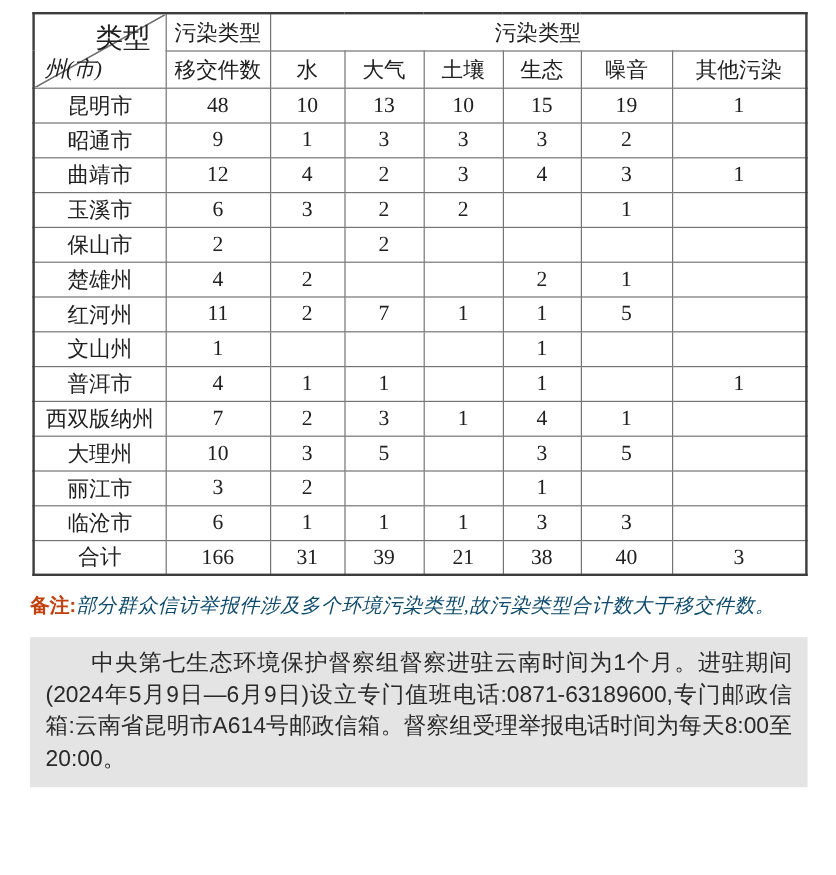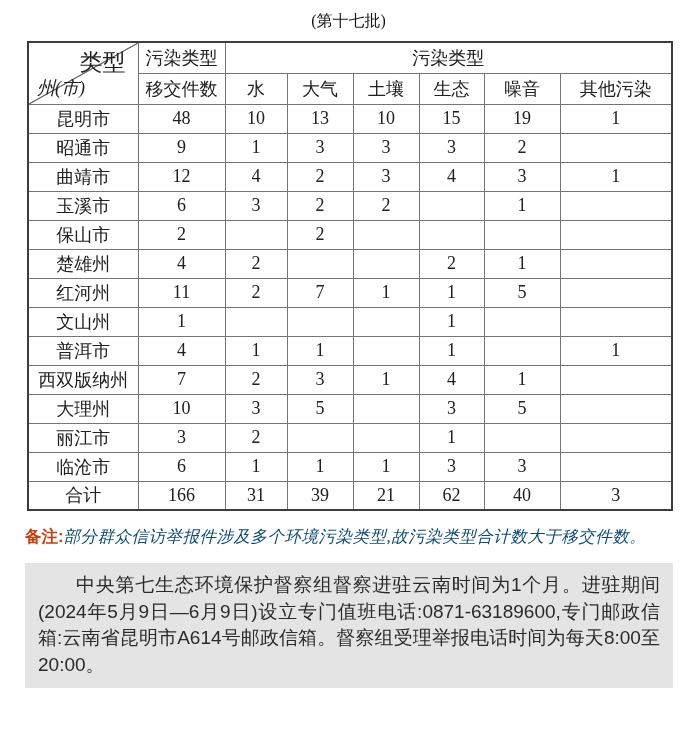--- a/index.html
+++ b/index.html
@@ -103,7 +103,6 @@
 <body>
 
 <div class="title-block">
-  <div class="subtitle">(第十七批)</div>
 </div>
 
 <table class="stats">

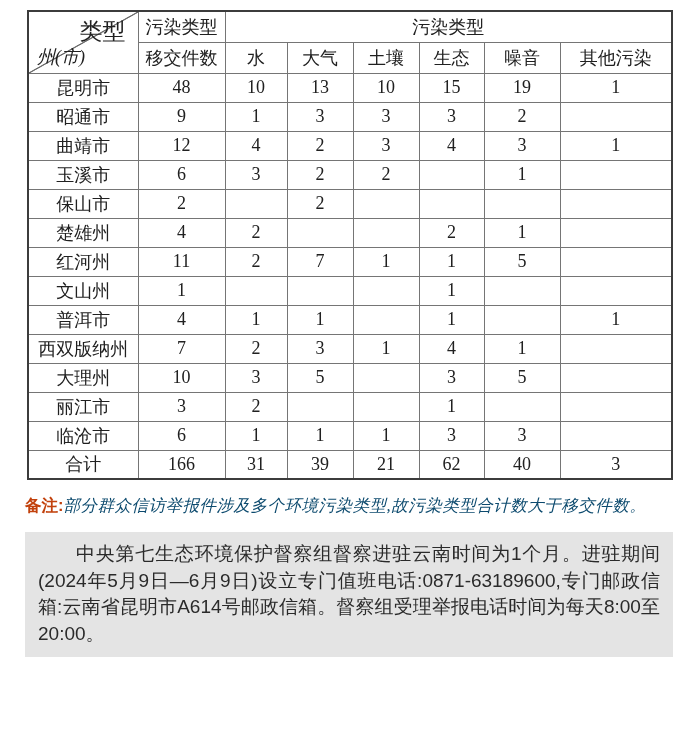--- a/index.html
+++ b/index.html
@@ -273,7 +273,7 @@
         <td>31</td>
         <td>39</td>
         <td>21</td>
-        <td>62</td>
+        <td>38</td>
         <td>40</td>
         <td>3</td>
       </tr>

